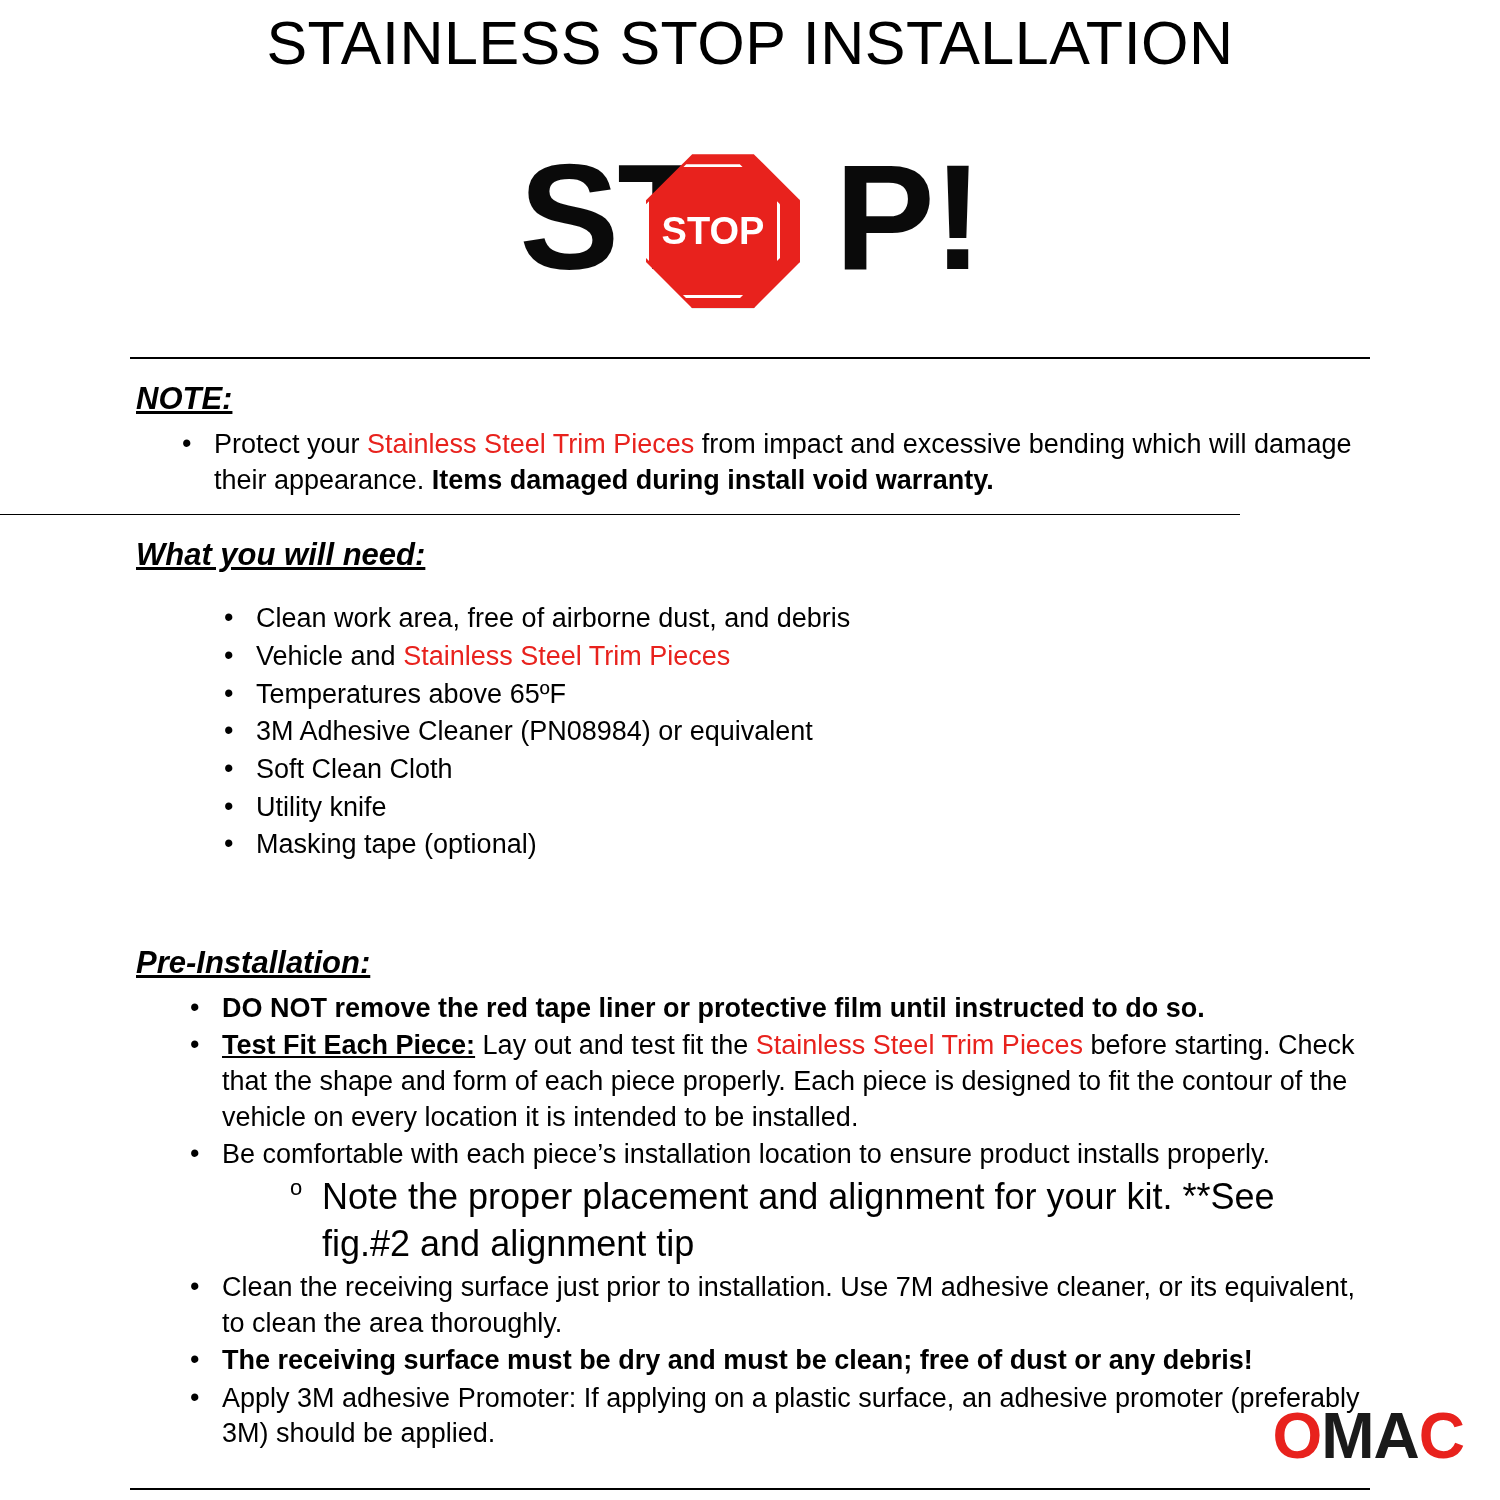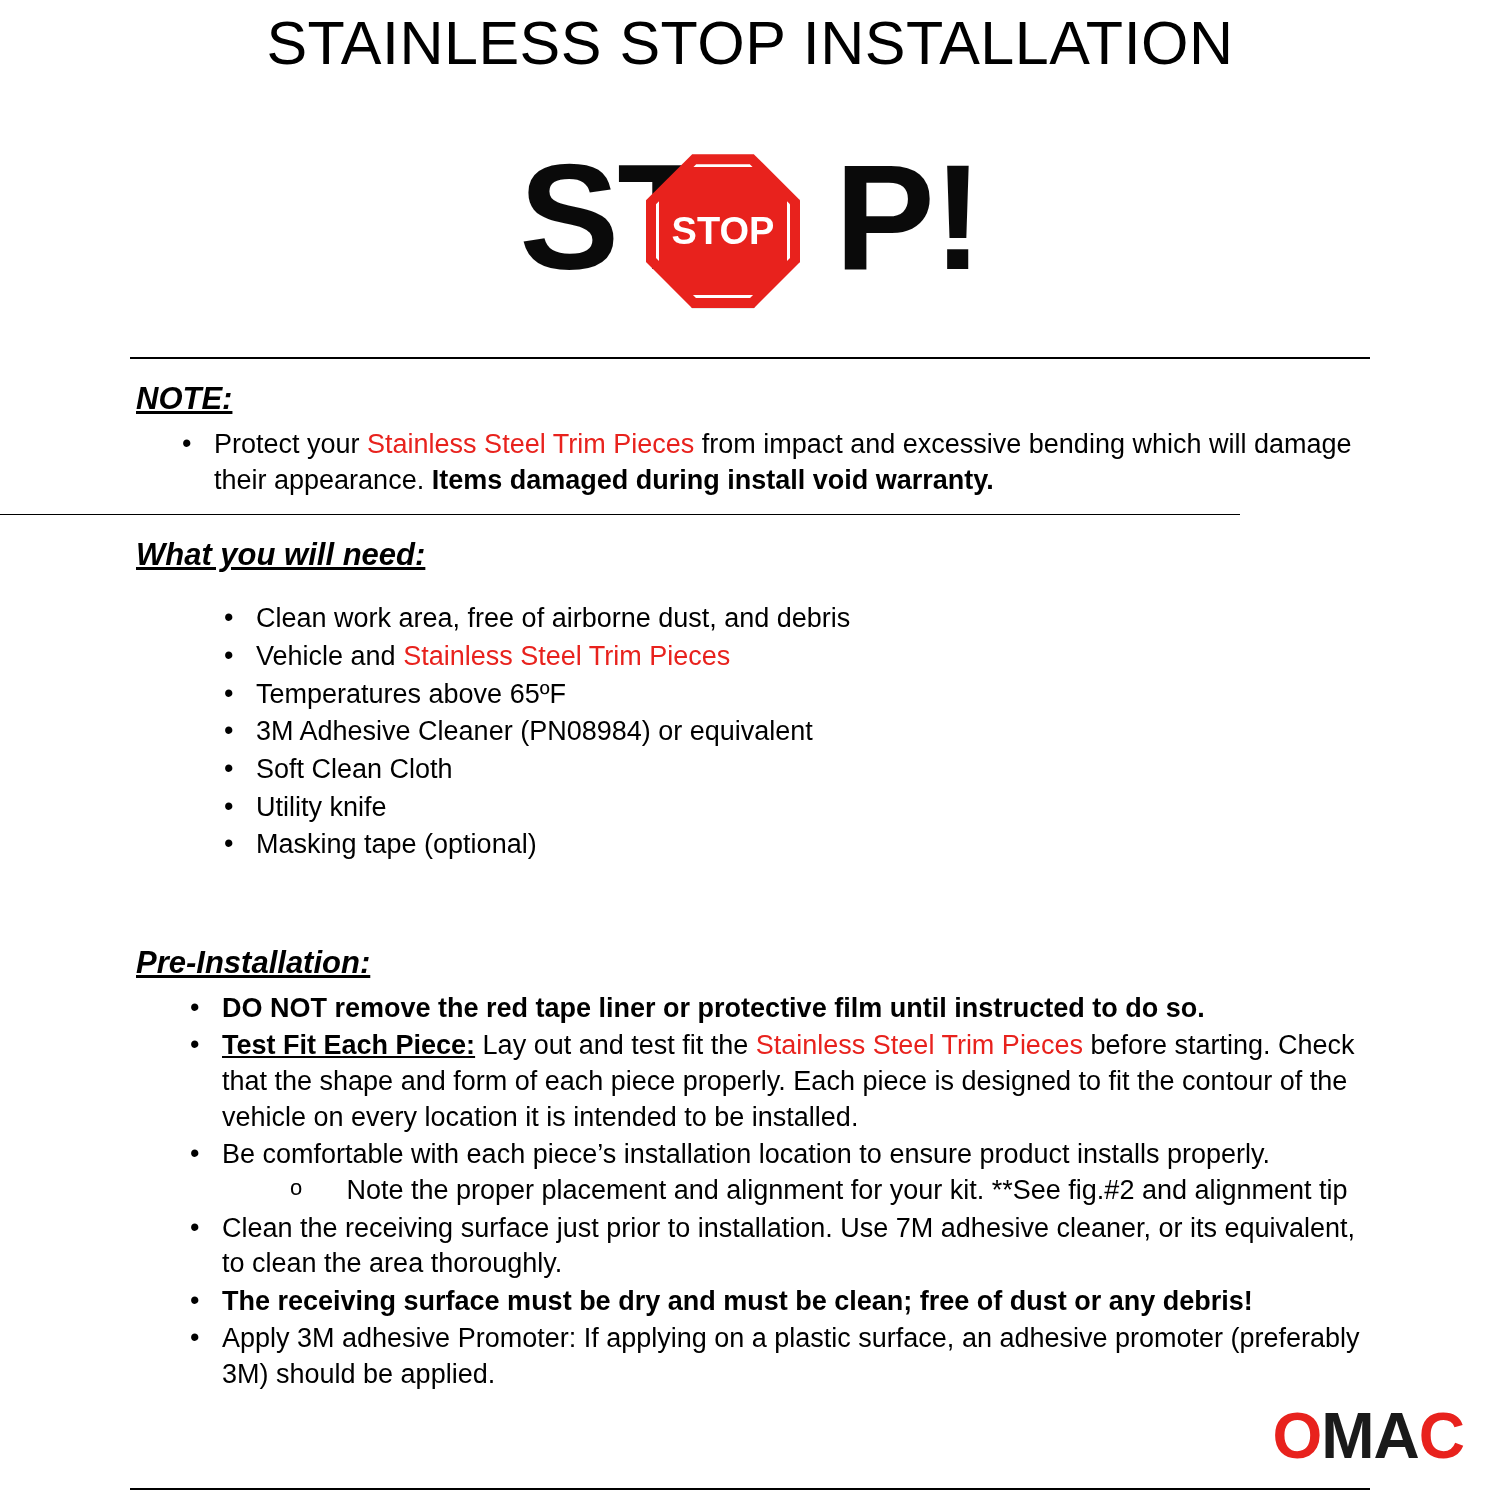--- a/index.html
+++ b/index.html
@@ -71,7 +71,7 @@
     clip-path: polygon(30% 0%, 70% 0%, 100% 30%, 100% 70%, 70% 100%, 30% 100%, 0% 70%, 0% 30%);
     display: flex;
     align-items: center;
-    justify-content: center;
+    justify-content: flex-start;
     box-shadow: 3px 4px 5px rgba(0,0,0,0.35);
   }
   .octagon .inner-border {

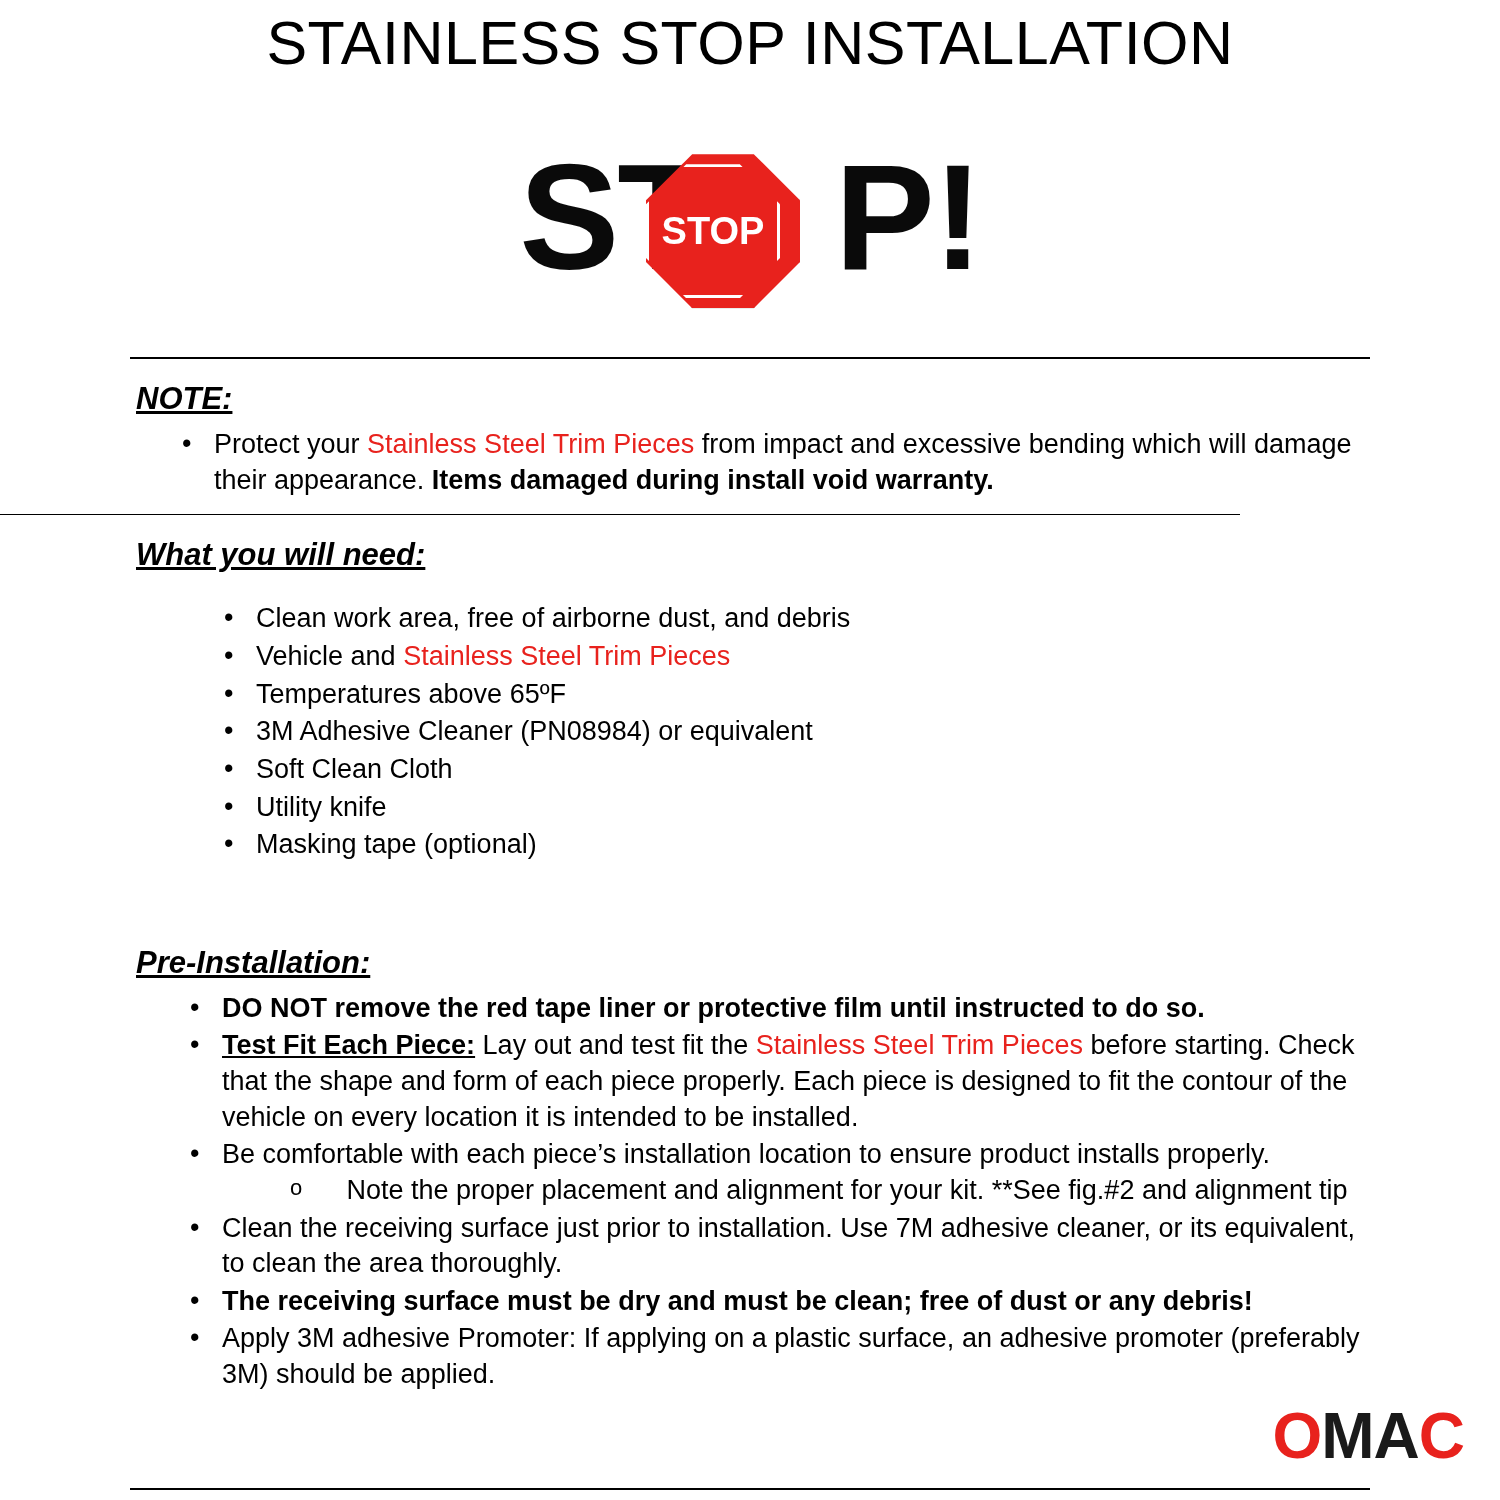--- a/index.html
+++ b/index.html
@@ -138,10 +138,9 @@
   }
   ul.sub > li {
     position: relative;
-    font-size: 27px;
+    font-size: 36px;
     line-height: 1.32;
     padding-left: 38px;
-    text-align: center;
   }
   ul.sub > li::before {
     content: "o";

